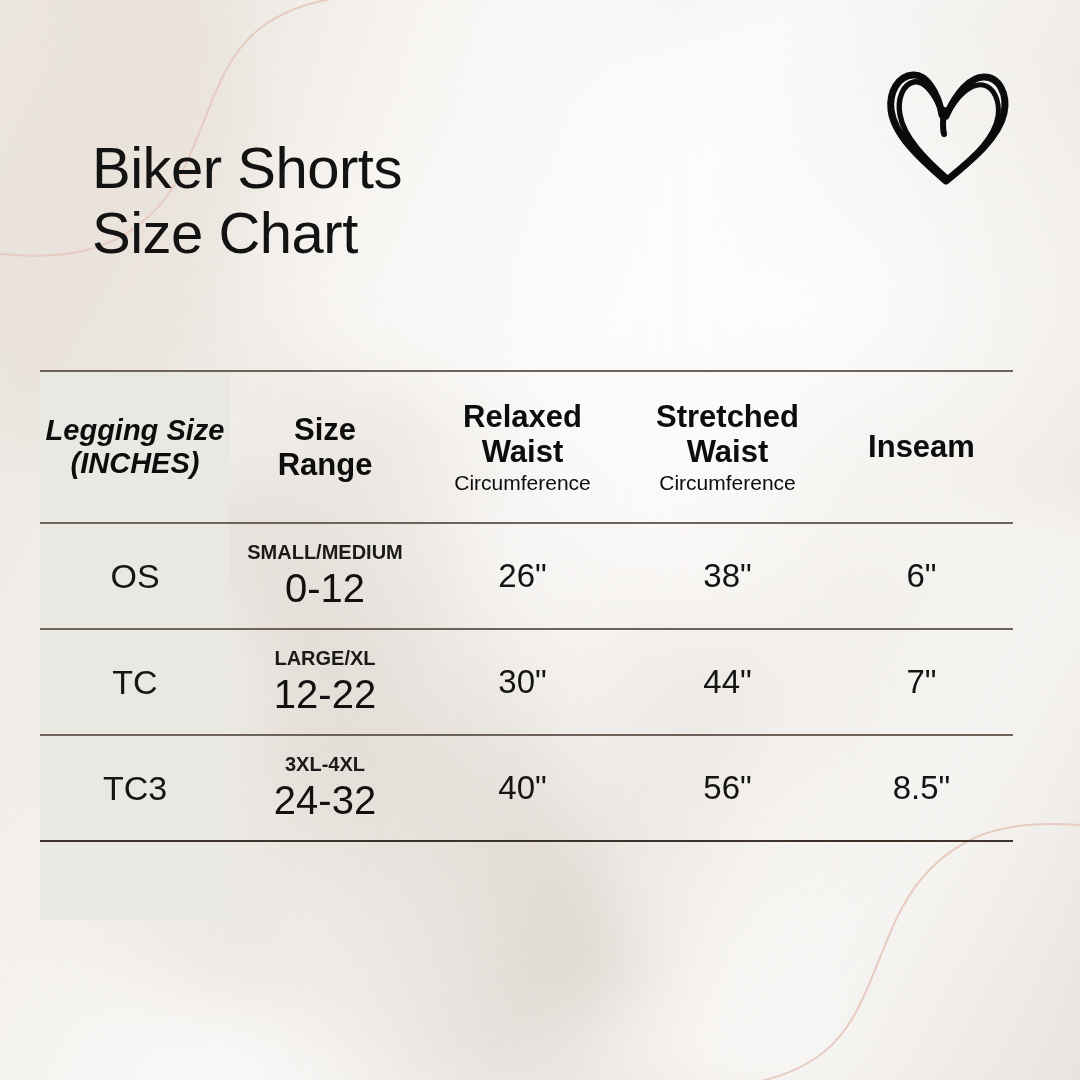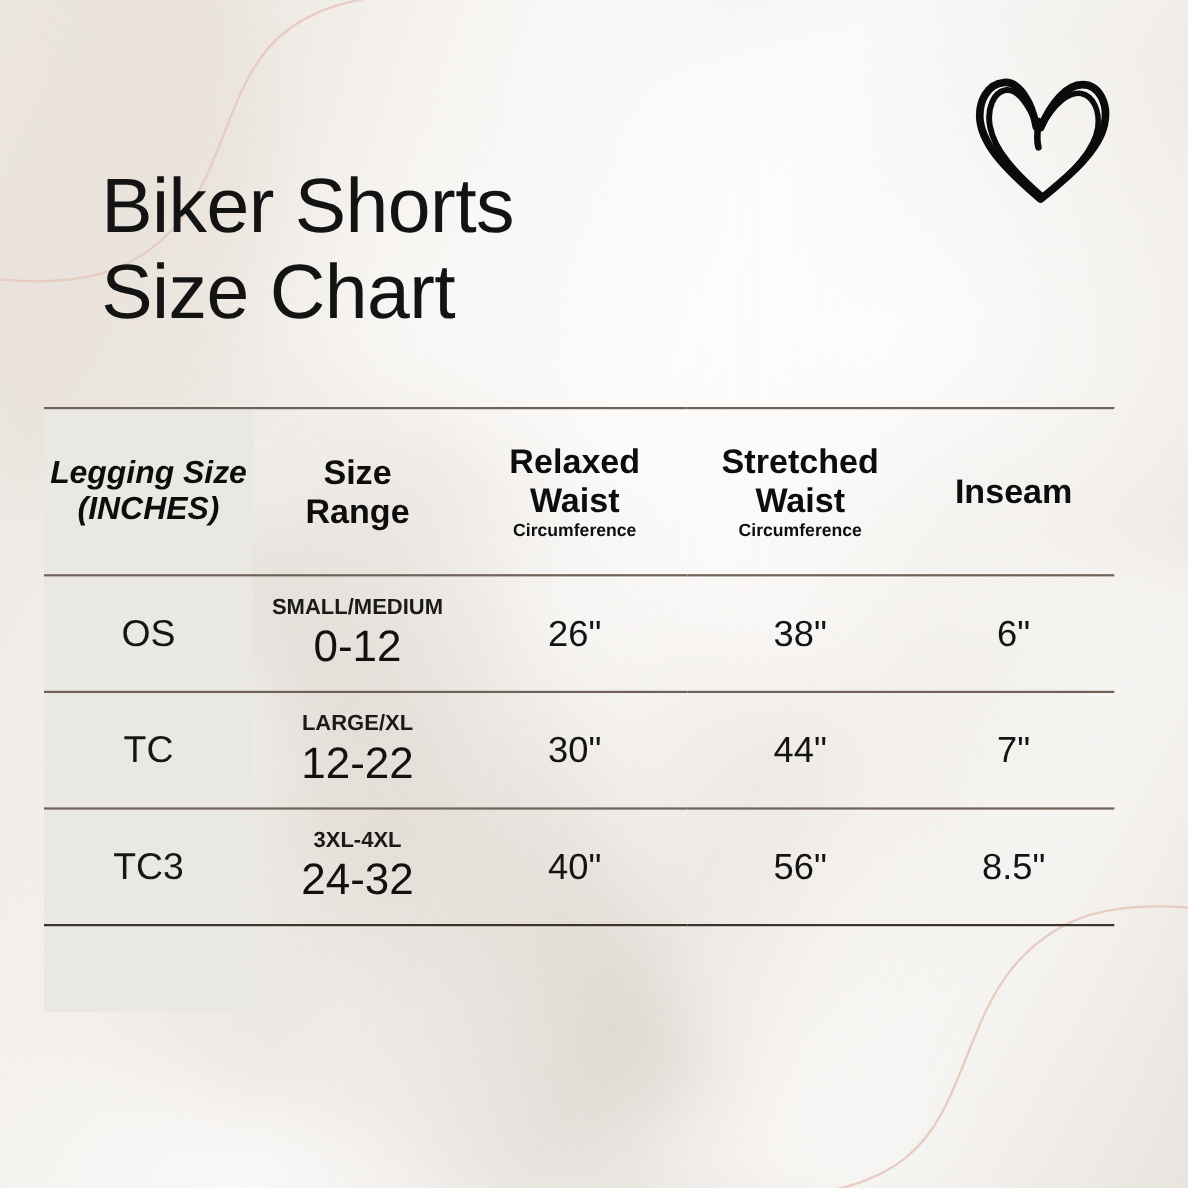--- a/index.html
+++ b/index.html
@@ -64,8 +64,8 @@
 
   #title {
     position:absolute;
-    left:92px; top:148px;
-    font-size:70px;
+    left:92px; top:136px;
+    font-size:58px;
     font-weight:400;
     line-height:1.12;
     letter-spacing:-0.5px;

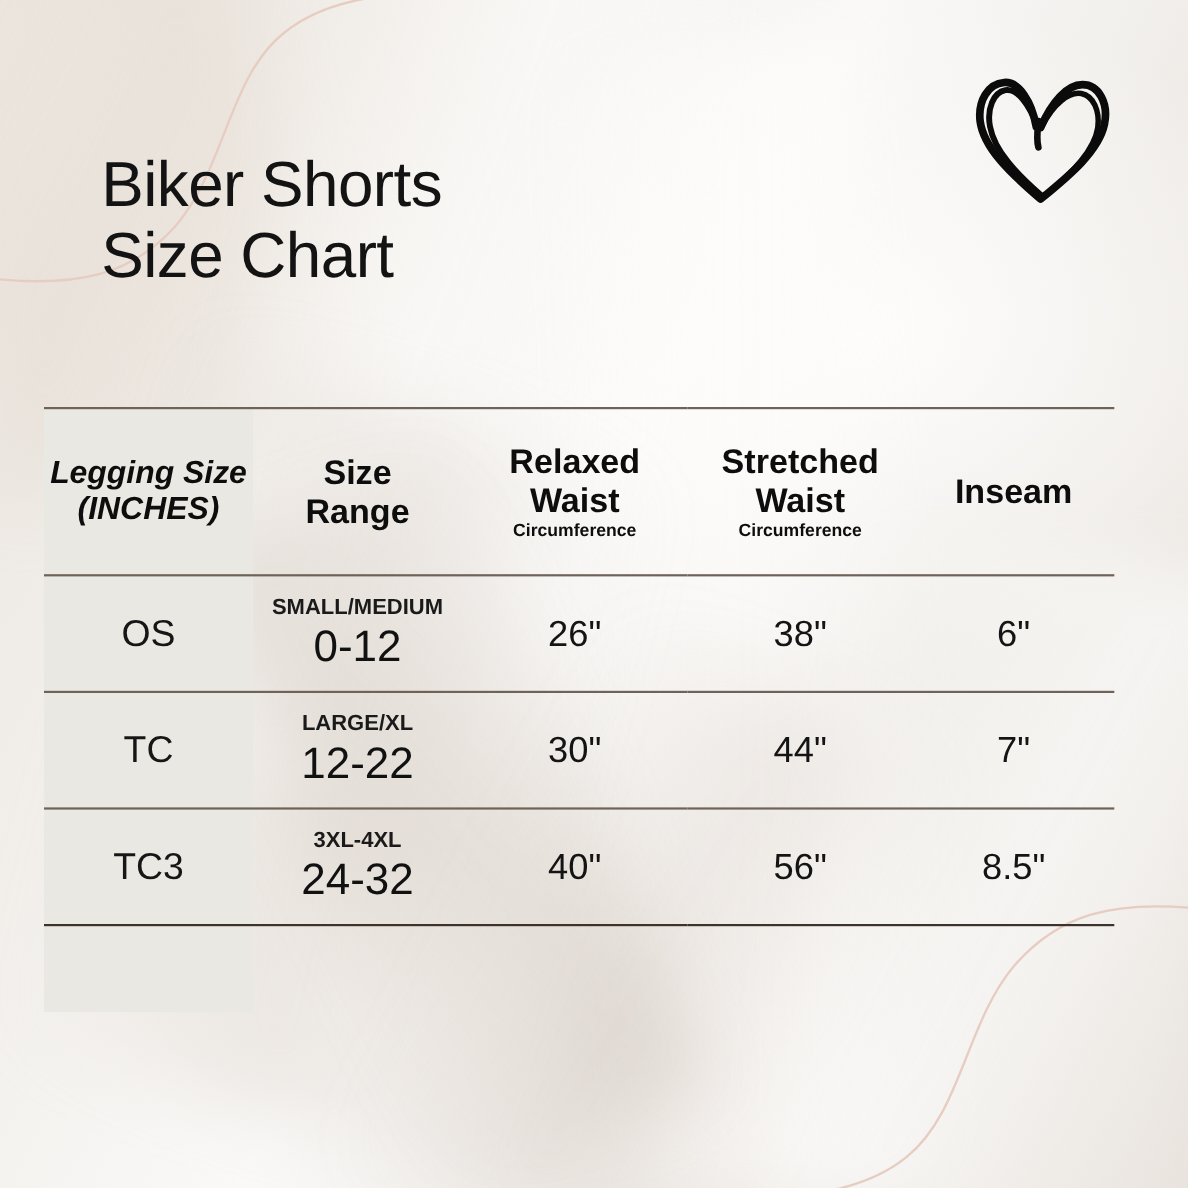--- a/index.html
+++ b/index.html
@@ -118,8 +118,8 @@
   }
   .hdr-main.italic { font-style:italic; font-size:29px; }
   .hdr-sub {
-    font-size:16px;
-    font-weight:700;
+    font-size:21px;
+    font-weight:400;
     line-height:1.2;
     margin-top:1px;
   }

